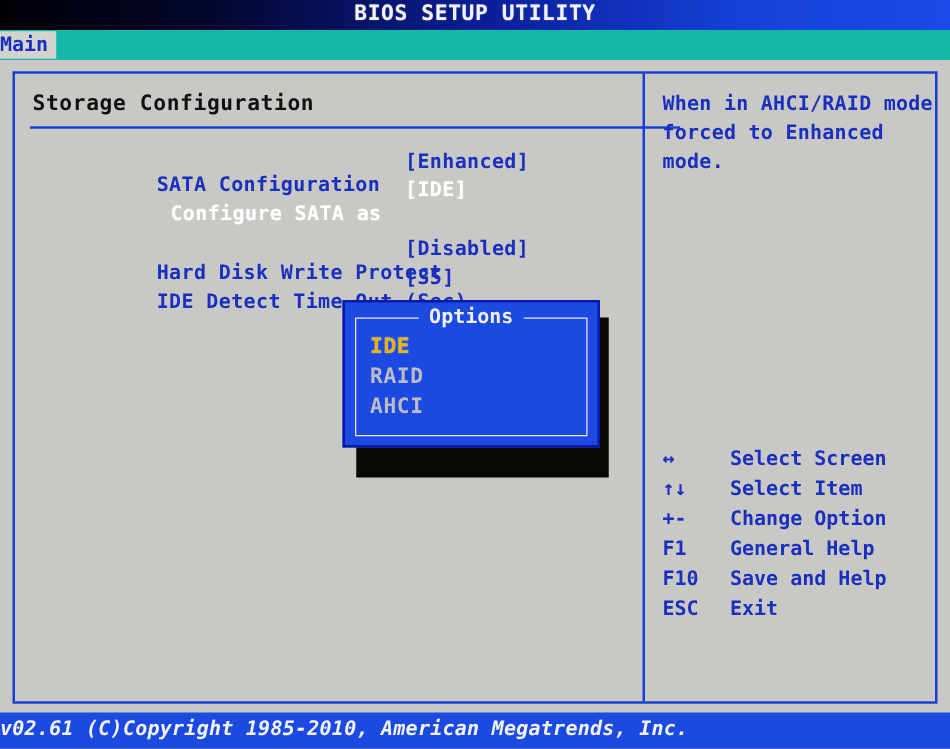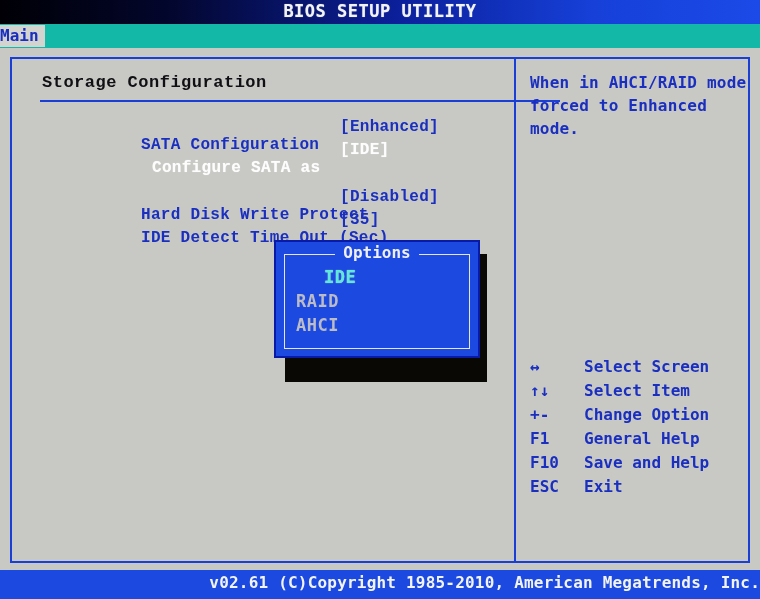--- a/index.html
+++ b/index.html
@@ -87,11 +87,10 @@
   
   #leftpane {
     position: absolute;
-    left: 16px; top: 0;
+    left: 0; top: 0;
     width: 550px; height: 100%;
     box-sizing: border-box;
     padding: 14px 16px 0 10px;
-    font-family: Liberation Mono, monospace;
   }
   .section-title {
     color: #101014;

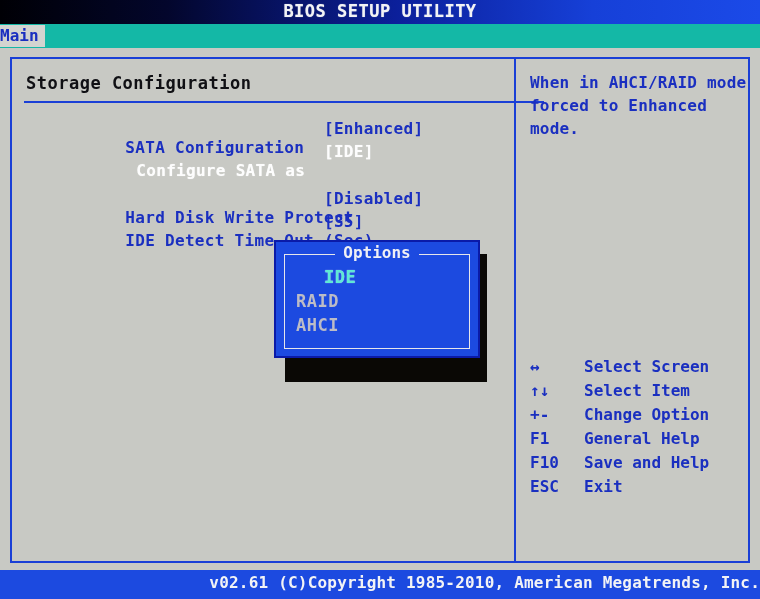--- a/index.html
+++ b/index.html
@@ -229,9 +229,8 @@
     white-space: pre;
   }
   .option-item.active {
-    color: #5eead4;
+    color: #eab308;
     text-shadow: 0 0 1px rgba(255,255,255,0.8);
-    margin-left: 28px;
   }
 
   

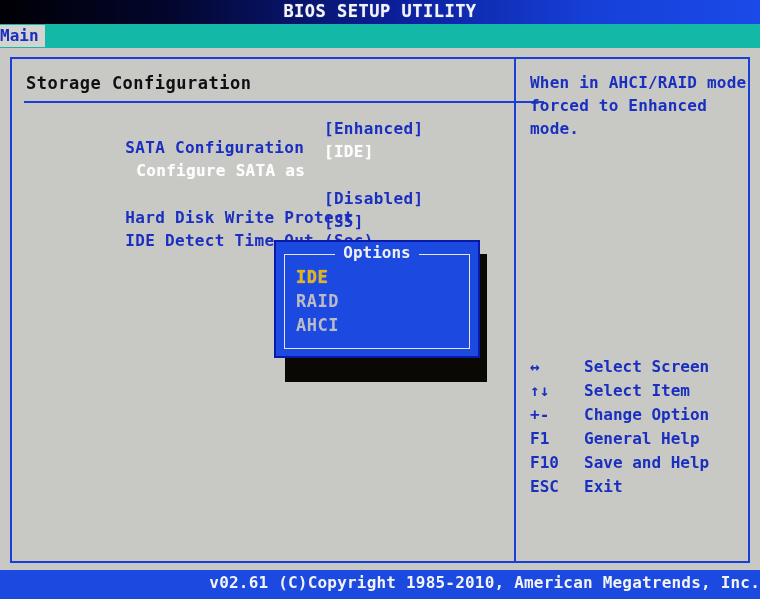--- a/index.html
+++ b/index.html
@@ -244,11 +244,12 @@
     position: absolute;
     left: 0; top: 3px;
     width: 760px;
-    text-align: right;
+    text-align: left;
     color: #f2f3f5;
     font-size: 16px;
     font-weight: bold;
     letter-spacing: 0.2px;
+    font-style: italic;
   }
 </style>
 </head>

